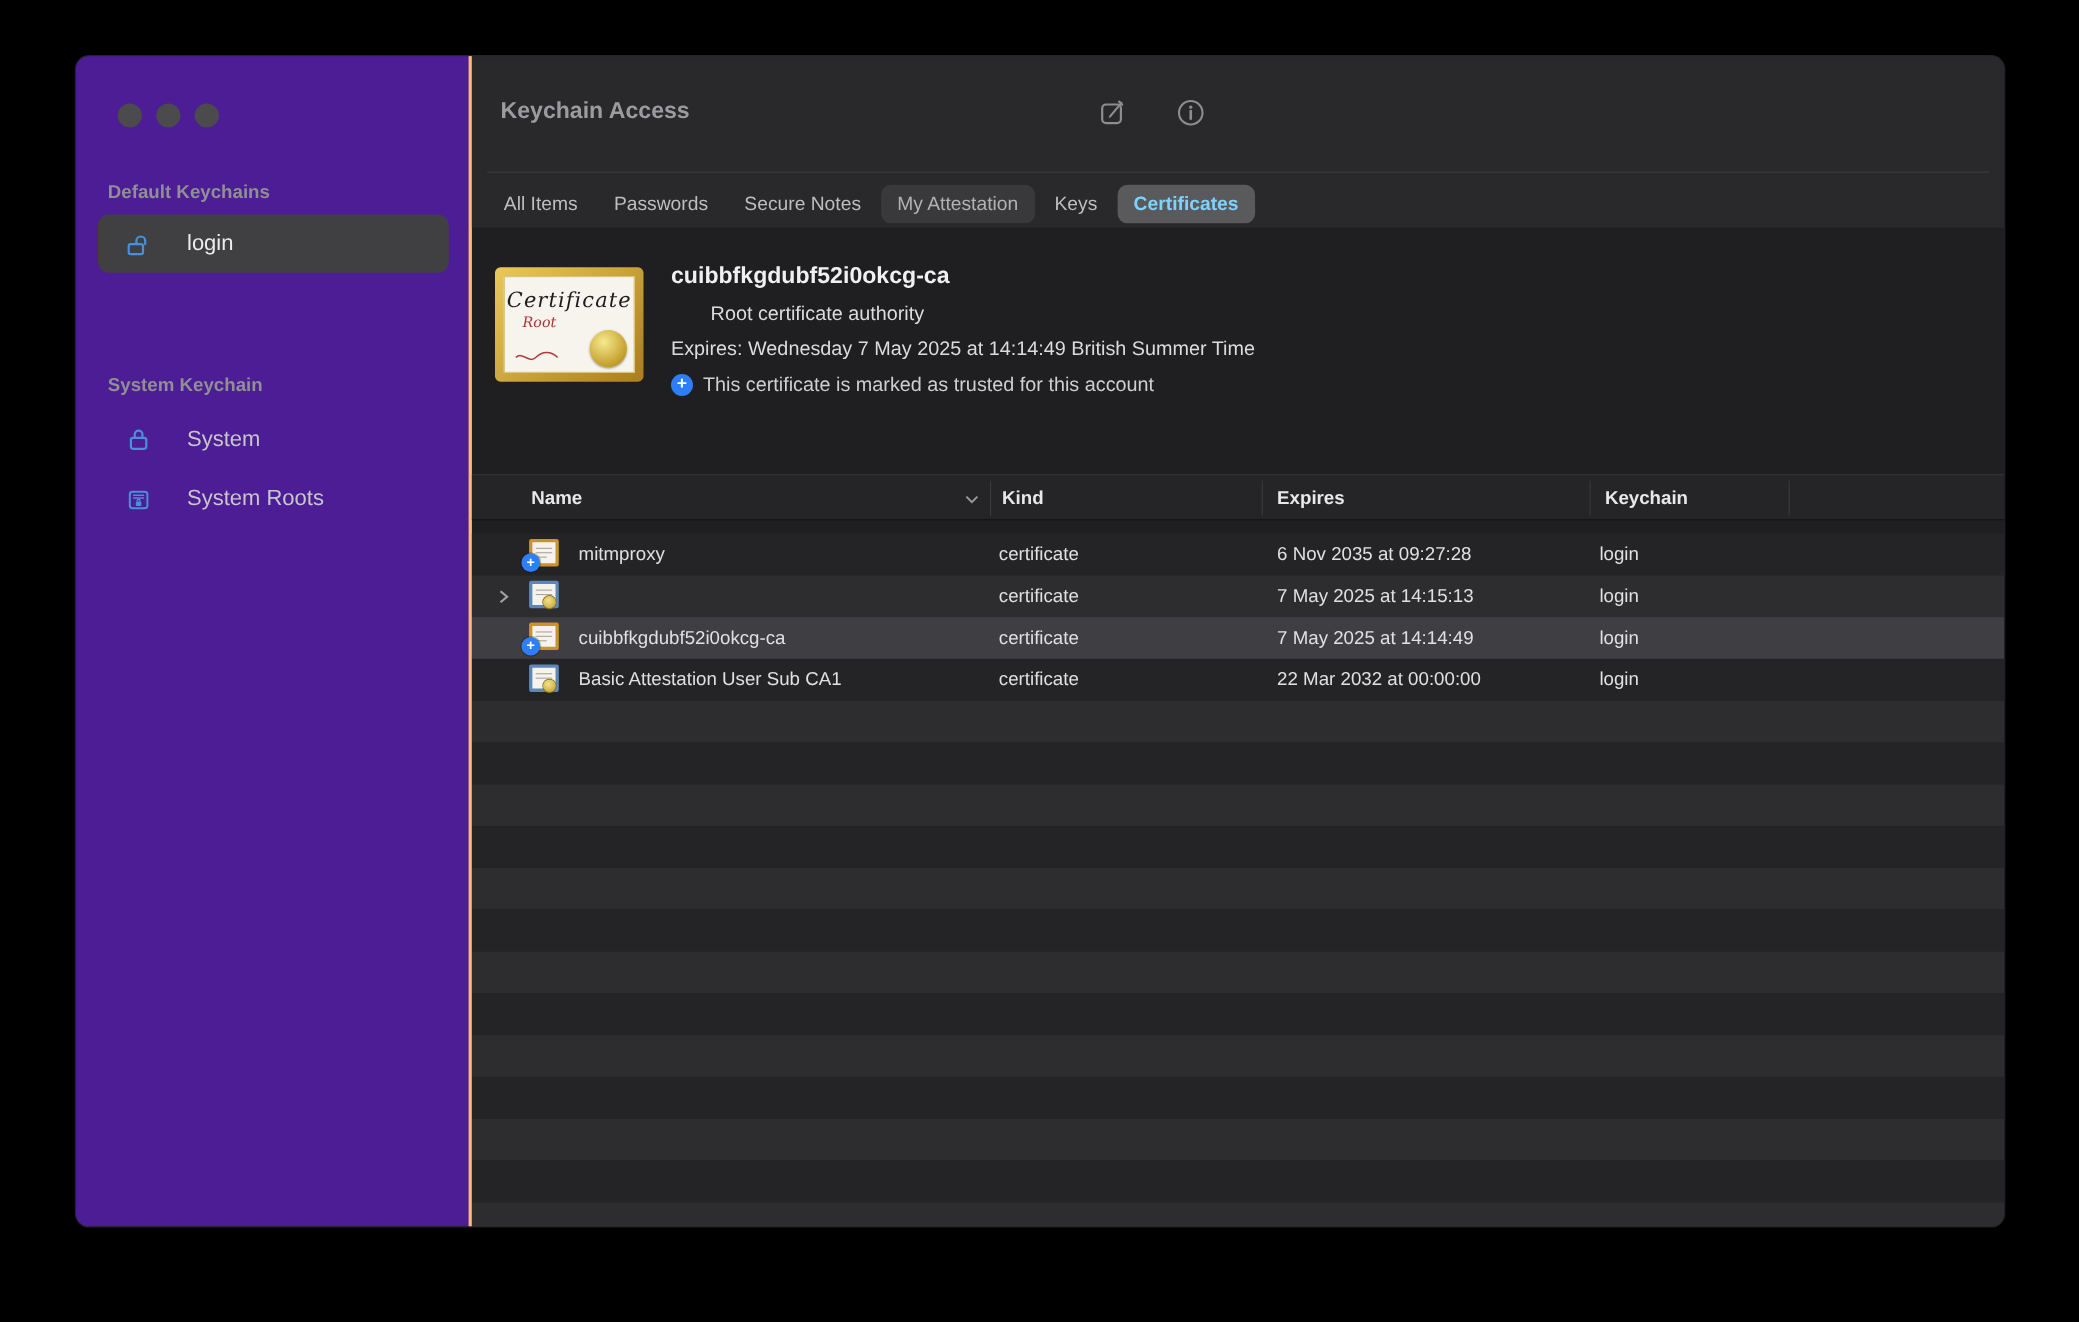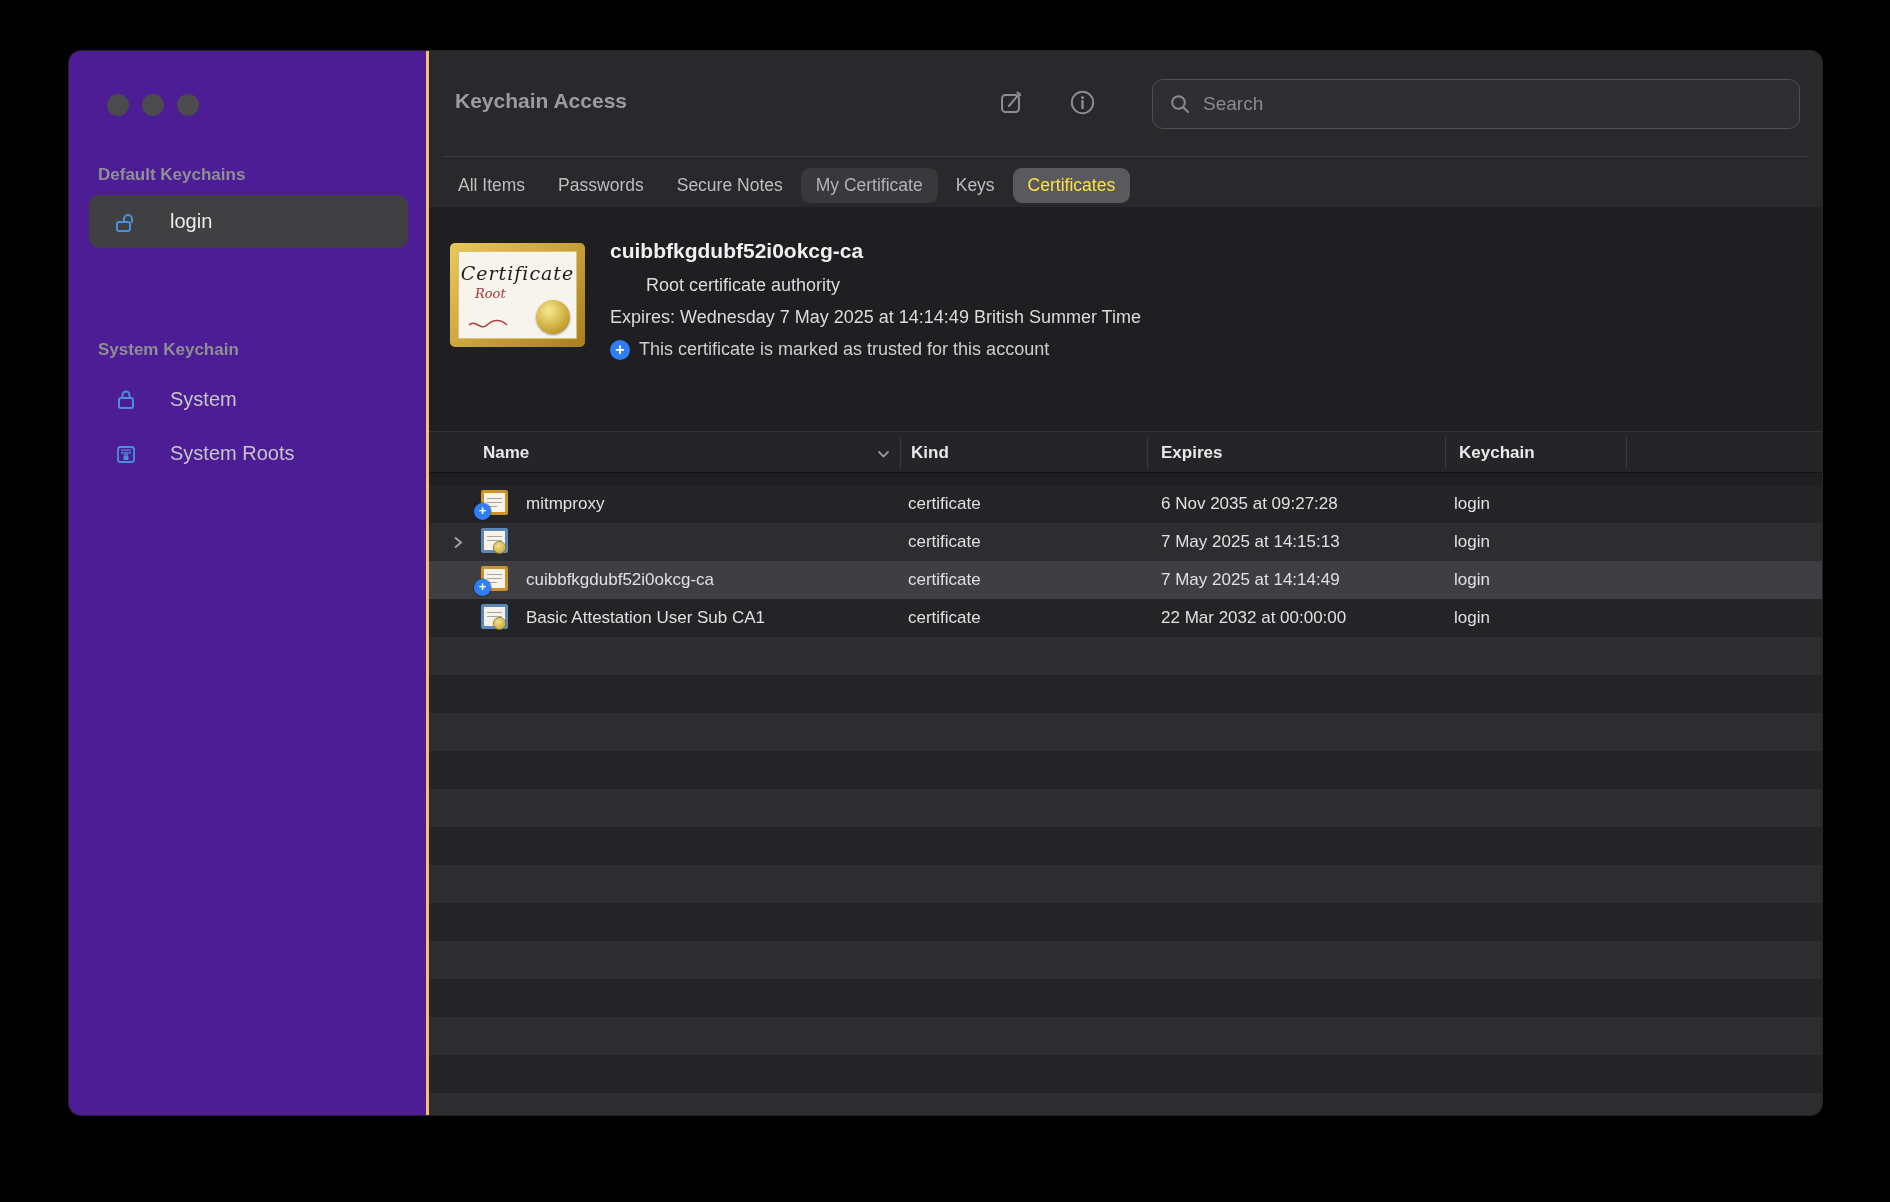--- a/index.html
+++ b/index.html
@@ -151,13 +151,6 @@
         <path d="M13.5 12 v7" stroke="#8d8d91" stroke-width="2.4" stroke-linecap="round"></path>
       </svg>
 
-      <div class="searchbox">
-        <svg width="22" height="22" viewBox="0 0 22 22">
-          <circle cx="9.5" cy="9.5" r="6.3" fill="none" stroke="#8b8b8f" stroke-width="2"></circle>
-          <path d="M14.3 14.3 L19 19" stroke="#8b8b8f" stroke-width="2" stroke-linecap="round"></path>
-        </svg>
-        <input value="" placeholder="Search" style="">
-      </div>
 
       <div class="tab-divider"></div>
       <div class="tabs">

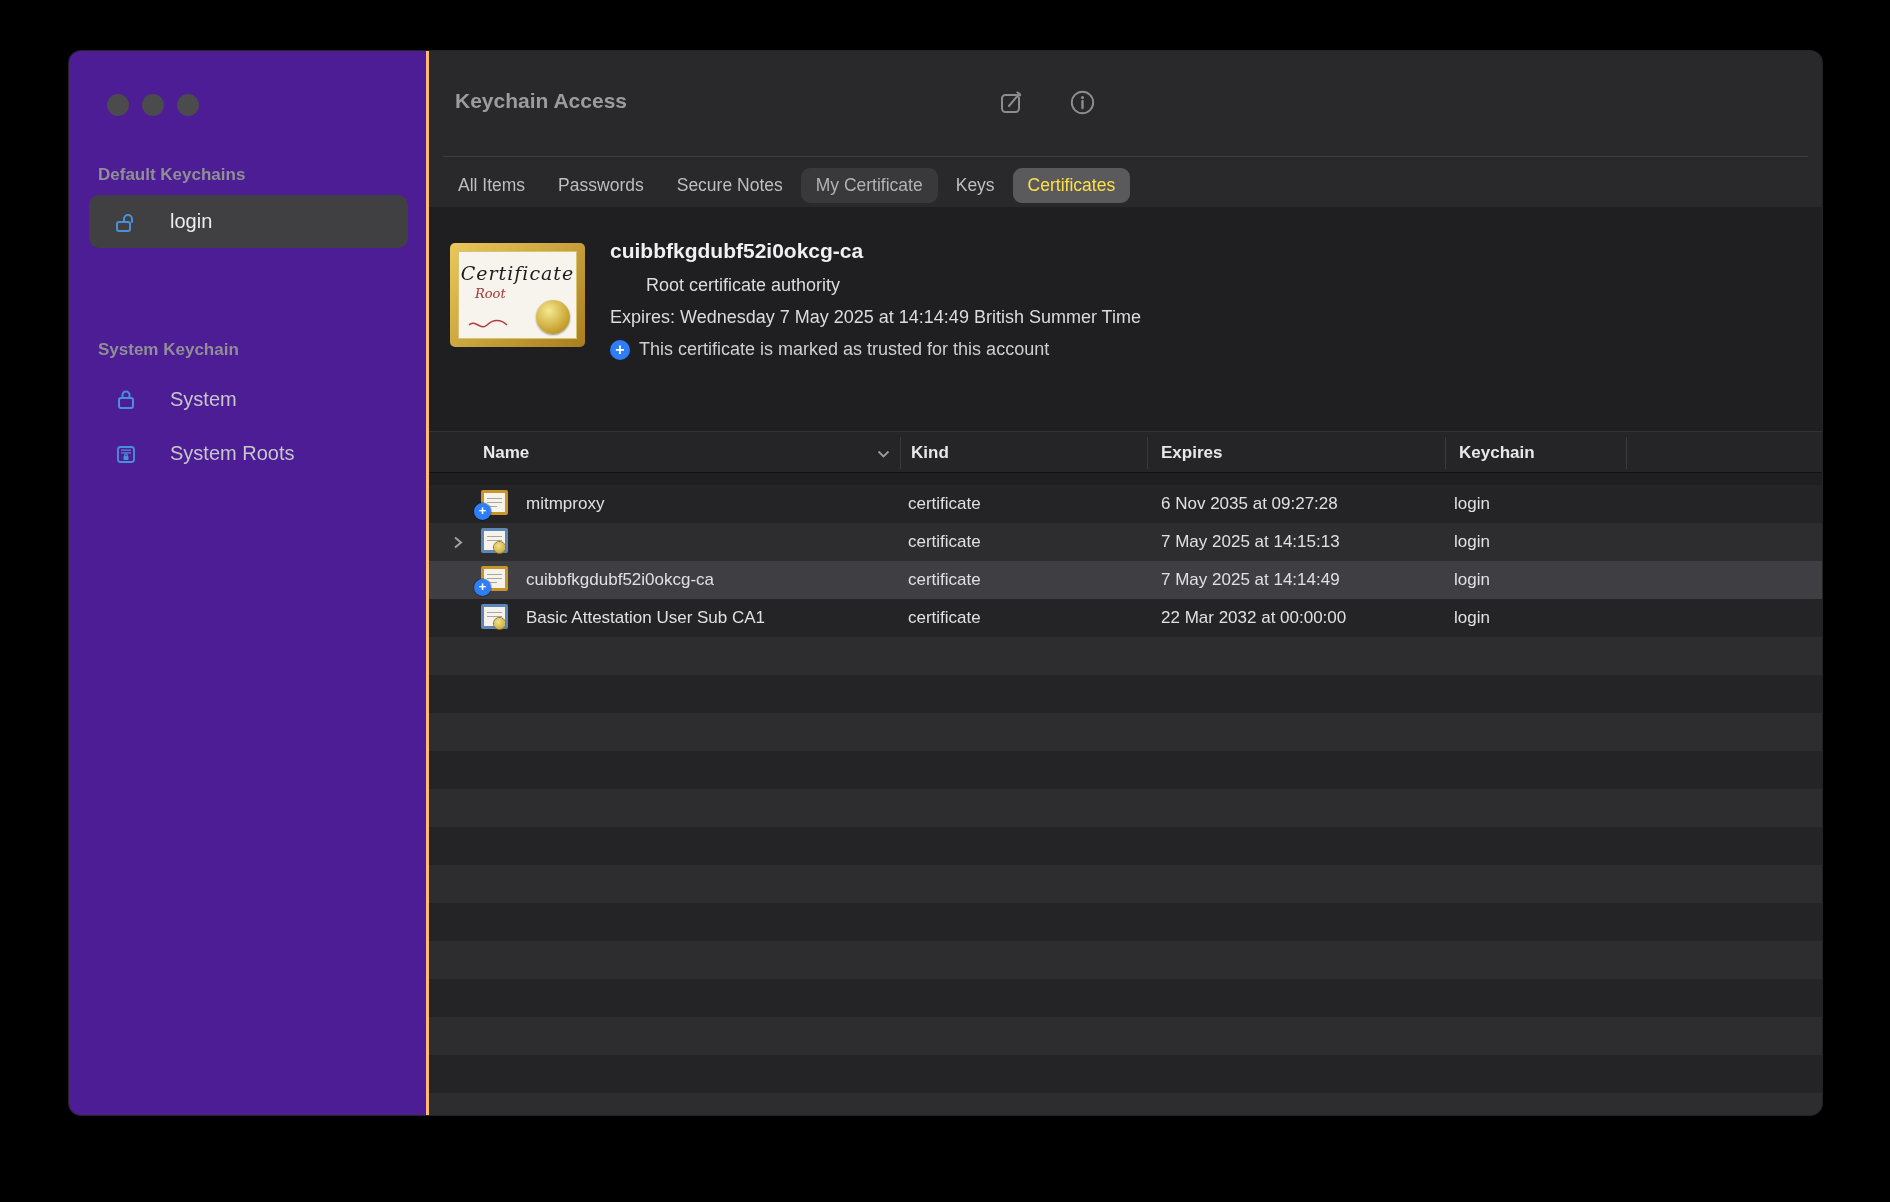--- a/index.html
+++ b/index.html
@@ -157,7 +157,7 @@
         <div class="tab">All Items</div>
         <div class="tab">Passwords</div>
         <div class="tab">Secure Notes</div>
-        <div class="tab hover">My Certificate</div>
+        <div class="tab hover">My Attestation</div>
         <div class="tab">Keys</div>
         <div class="tab sel">Certificates</div>
       </div>

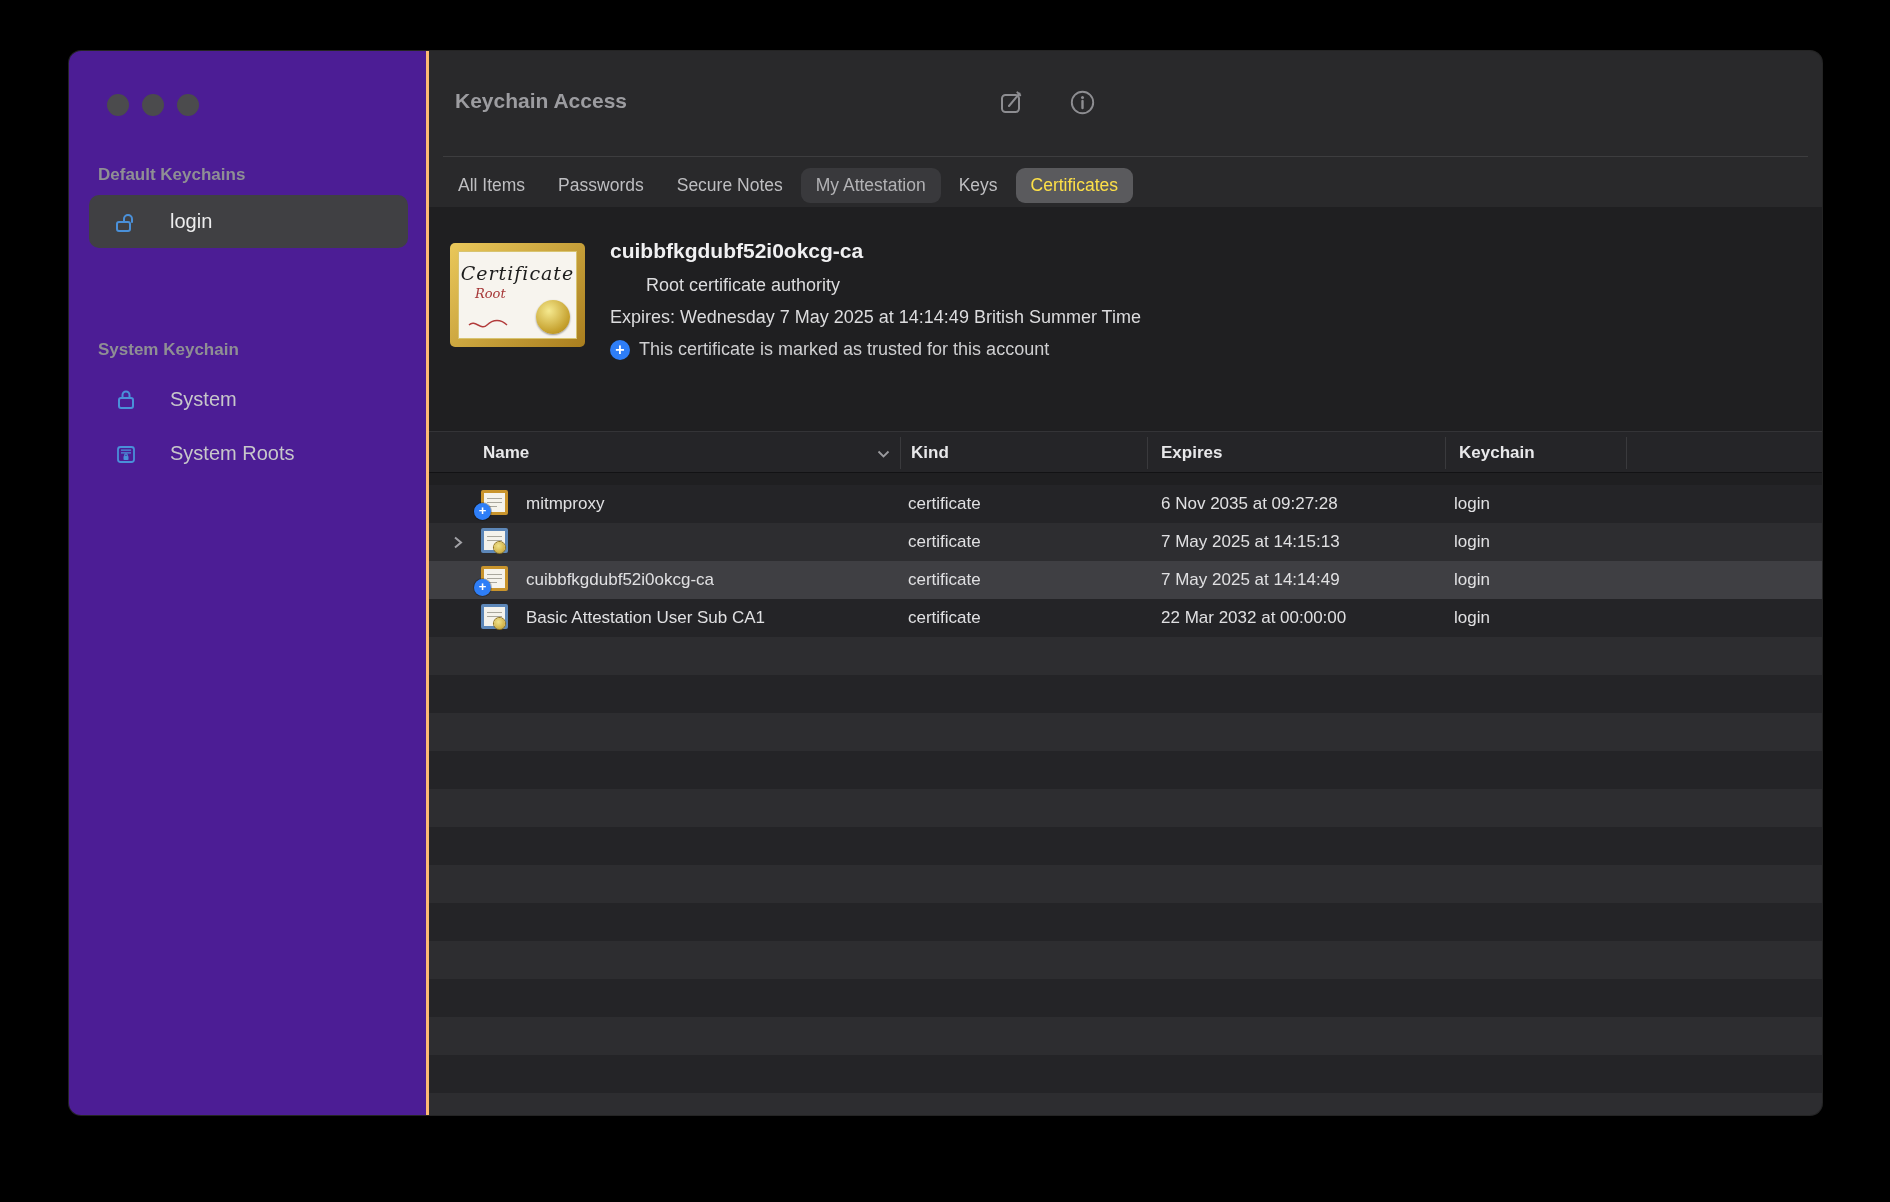--- a/index.html
+++ b/index.html
@@ -43,7 +43,7 @@
   .tab{padding:0 15px;height:35px;line-height:35px;border-radius:9px;font-size:17.5px;
        color:#bebec1;white-space:nowrap;}
   .tab.hover{background:#39393c;color:#b2b2b5;}
-  .tab.sel{background:#5a5a5d;color:#fde047;font-weight:400;}
+  .tab.sel{background:#5a5a5d;color:#7dd3fc;font-weight:700;}
 
   
   .big-cert{position:absolute;left:21px;top:192px;width:135px;height:104px;border-radius:5px;

